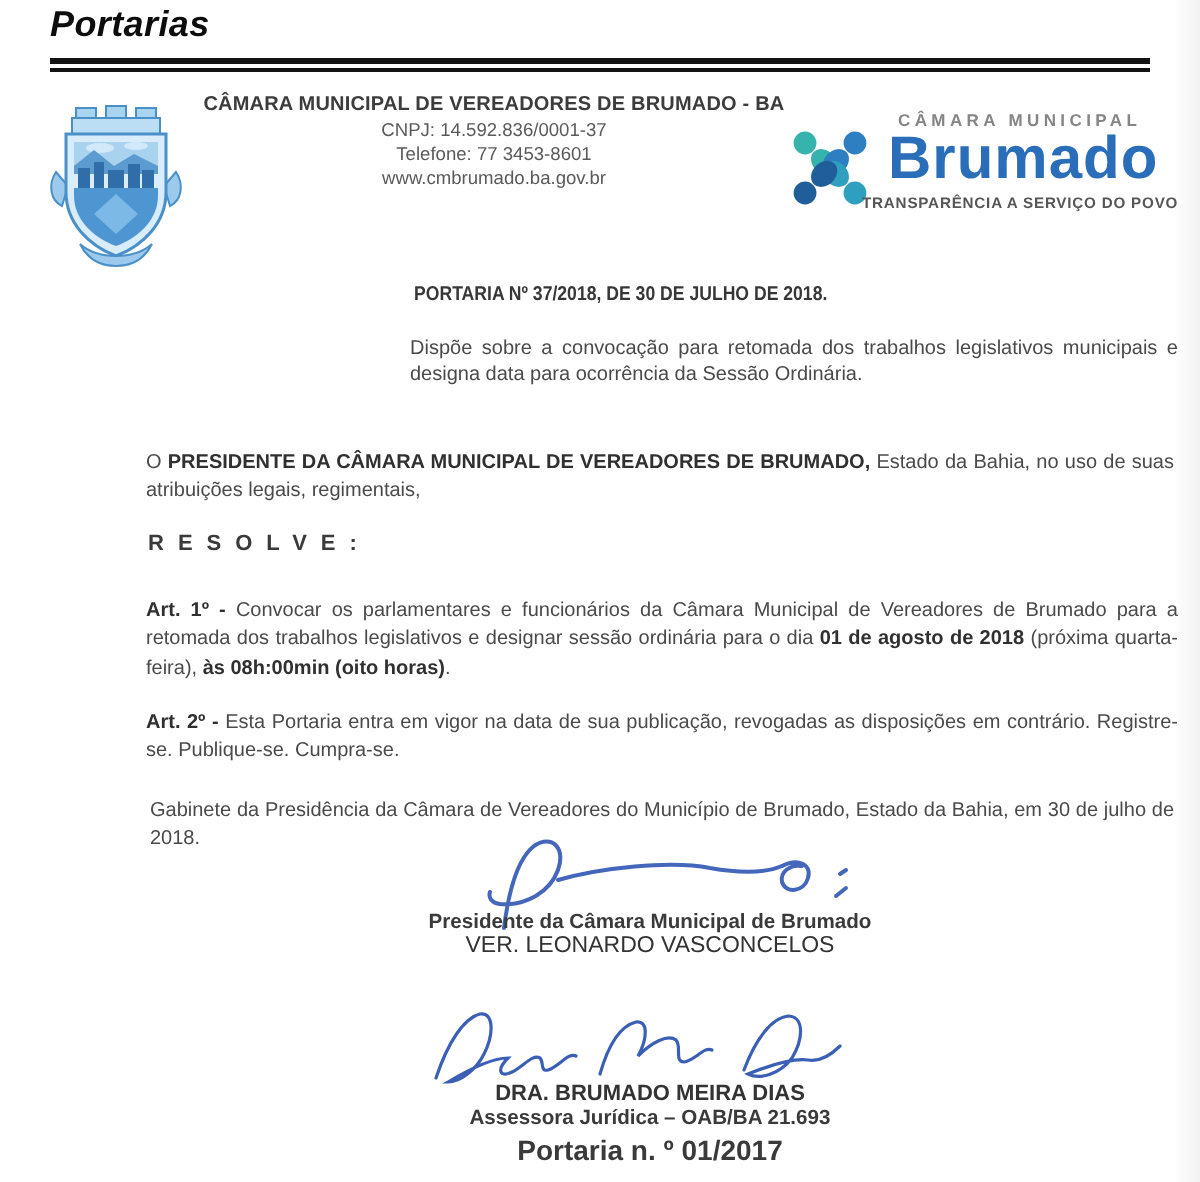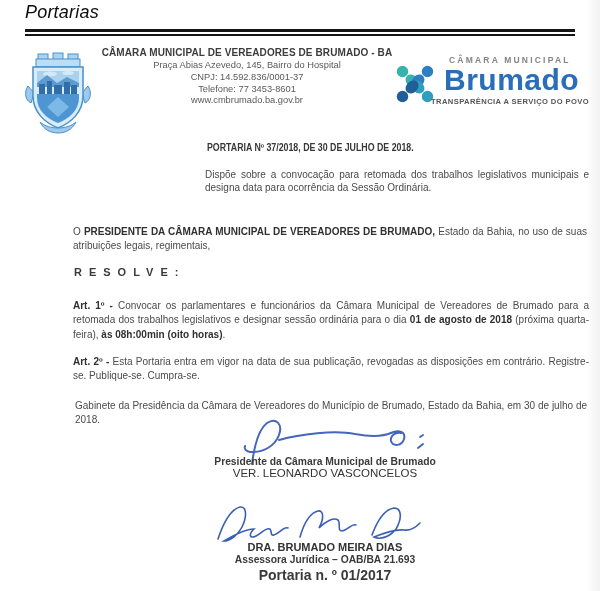--- a/index.html
+++ b/index.html
@@ -10,7 +10,7 @@
   .abs{position:absolute;}
   
   .page-title{
-    left:25px;top:2px;font-size:18px;font-weight:normal;font-style:italic;
+    left:25px;top:2px;font-size:18px;font-weight:bold;font-style:italic;
     color:#0d0d0d;letter-spacing:.2px;
   }
   .double-rule{

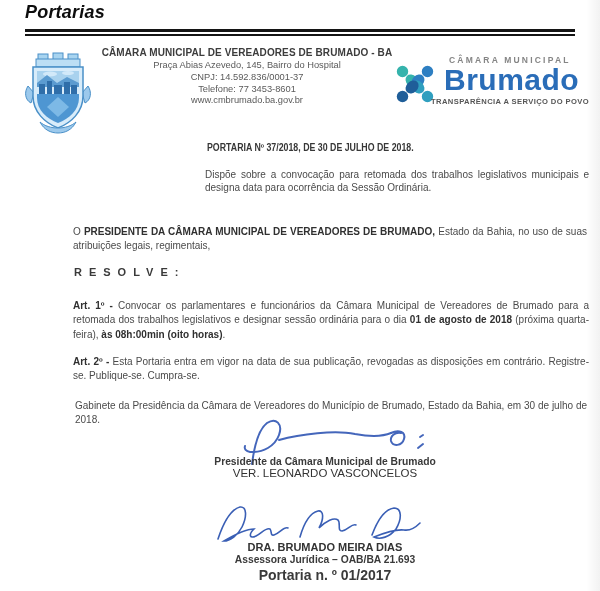--- a/index.html
+++ b/index.html
@@ -82,7 +82,6 @@
 
 <div class="abs lh-center">
   <div class="lh-org">CÂMARA MUNICIPAL DE VEREADORES DE BRUMADO - BA</div>
-  <div class="lh-addr">Praça Abias Azevedo, 145, Bairro do Hospital</div>
   <div class="lh-addr">CNPJ: 14.592.836/0001-37</div>
   <div class="lh-addr">Telefone: 77 3453-8601</div>
   <div class="lh-addr">www.cmbrumado.ba.gov.br</div>

